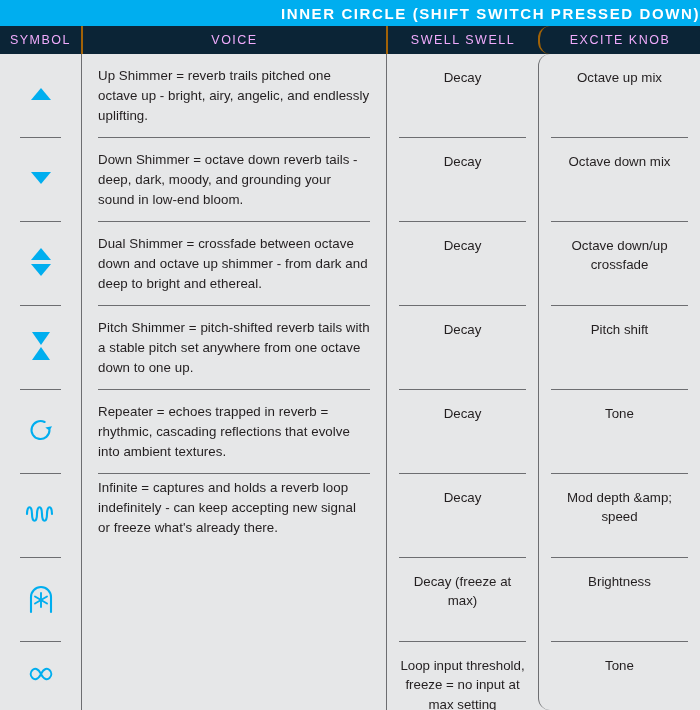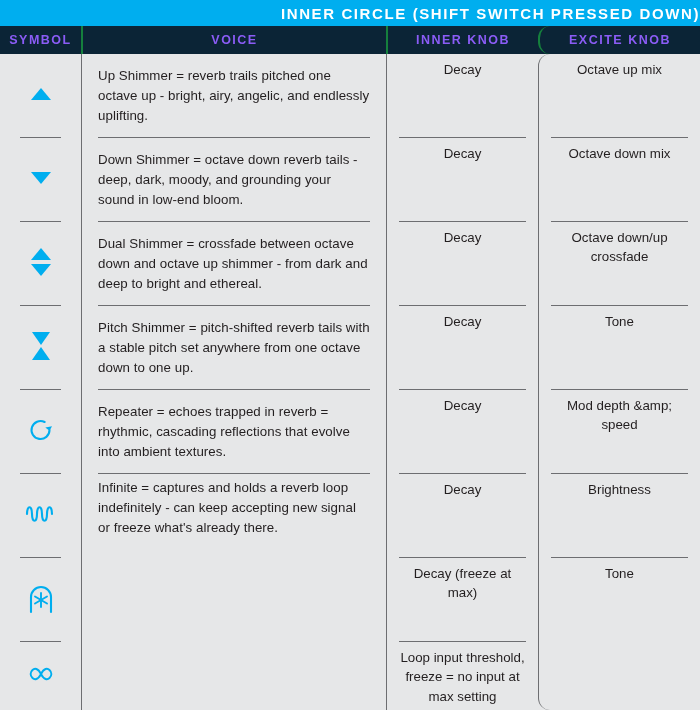--- a/index.html
+++ b/index.html
@@ -44,9 +44,9 @@
     align-items: stretch;
   }
   .head-cell {
-    color: #8b5cf6;
+    color: #f0abfc;
     font-size: 12.5px;
-    font-weight: bold;
+    font-weight: normal;
     letter-spacing: 1.5px;
     display: flex;
     align-items: center;

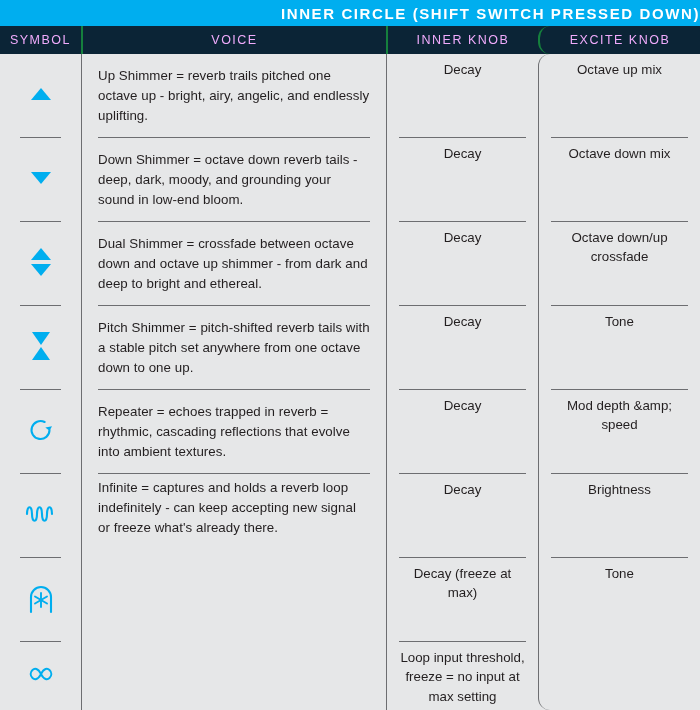--- a/index.html
+++ b/index.html
@@ -53,7 +53,7 @@
     justify-content: center;
     white-space: nowrap;
   }
-  .head-cell + .head-cell { border-left: 2px solid #15803d; }
+  .head-cell + .head-cell { border-left: 2px solid #a16207; }
 
   
   .c-sym   { width: 81px;  flex: 0 0 81px; }

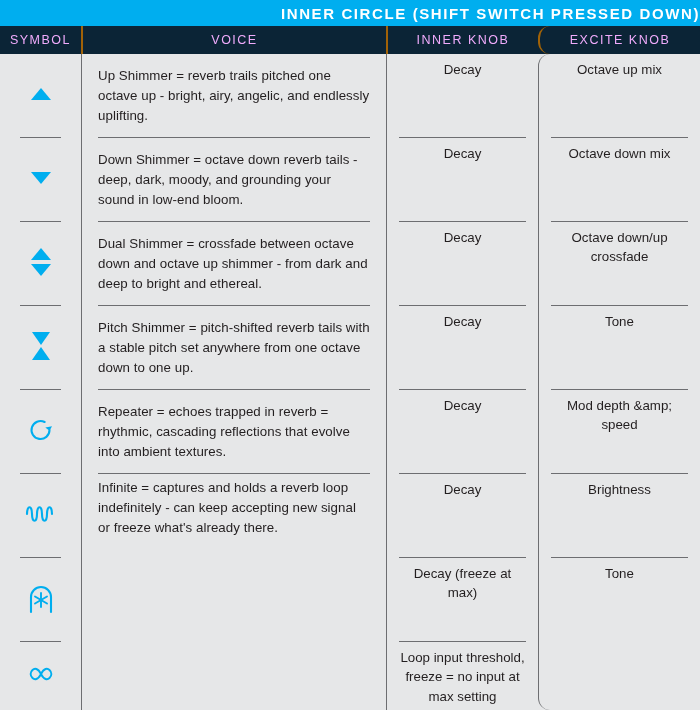--- a/index.html
+++ b/index.html
@@ -155,7 +155,7 @@
   <div class="head-row">
     <div class="head-cell c-sym">SYMBOL</div>
     <div class="head-cell c-voice">VOICE</div>
-    <div class="head-cell c-swell">INNER KNOB</div>
+    <div class="head-cell c-swell">SWELL SWELL</div>
     <div class="head-cell c-exc">EXCITE KNOB</div>
   </div>
 

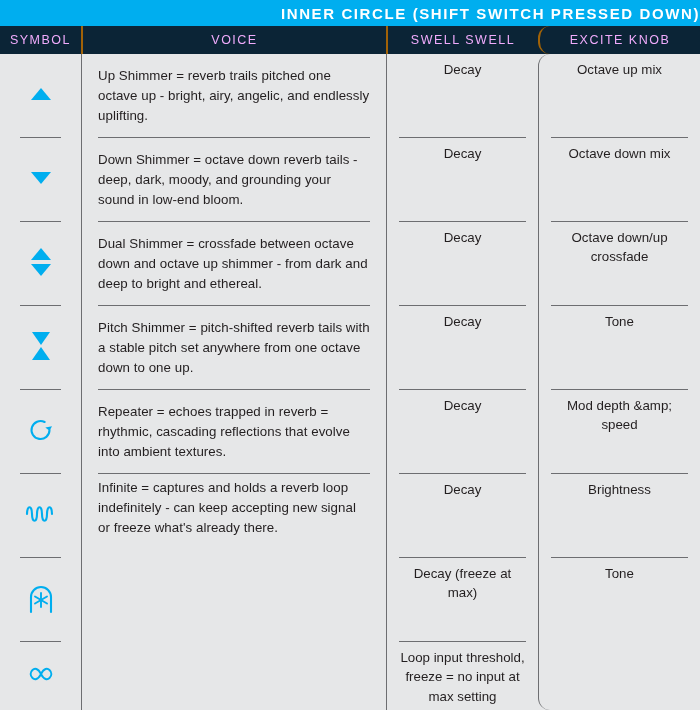--- a/index.html
+++ b/index.html
@@ -117,7 +117,7 @@
   .col-knob .cell {
     align-items: flex-start;
     justify-content: center;
-    padding: 6px 12px 0 12px;
+    padding: 14px 12px 0 12px;
   }
   .col-knob .cell::after { left: 12px; right: 12px; }
 

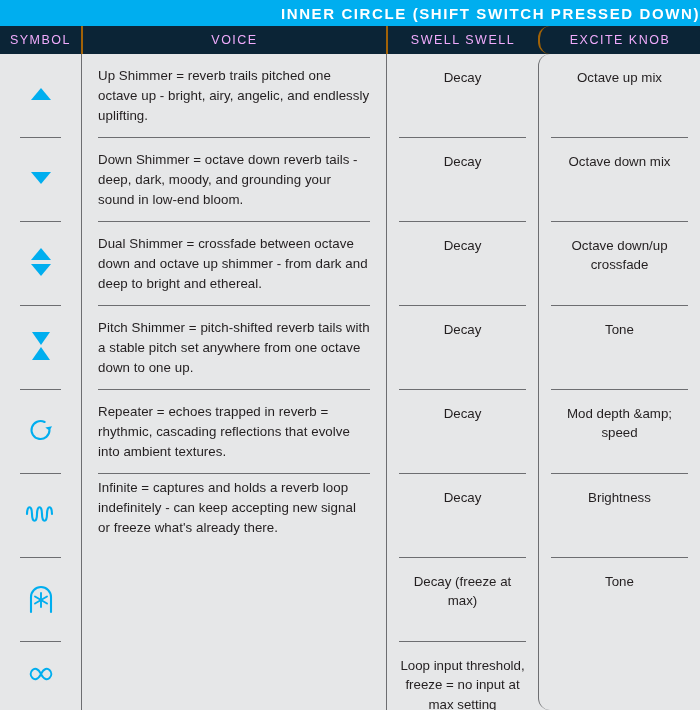--- a/index.html
+++ b/index.html
@@ -296,6 +296,9 @@
       <div class="cell h2">
           <span class="knob-text">Octave down/up crossfade</span>
         </div>
+      <div class="cell h3">
+          <span class="knob-text">Pitch shift</span>
+        </div>
       <div class="cell h4">
           <span class="knob-text">Tone</span>
         </div>

